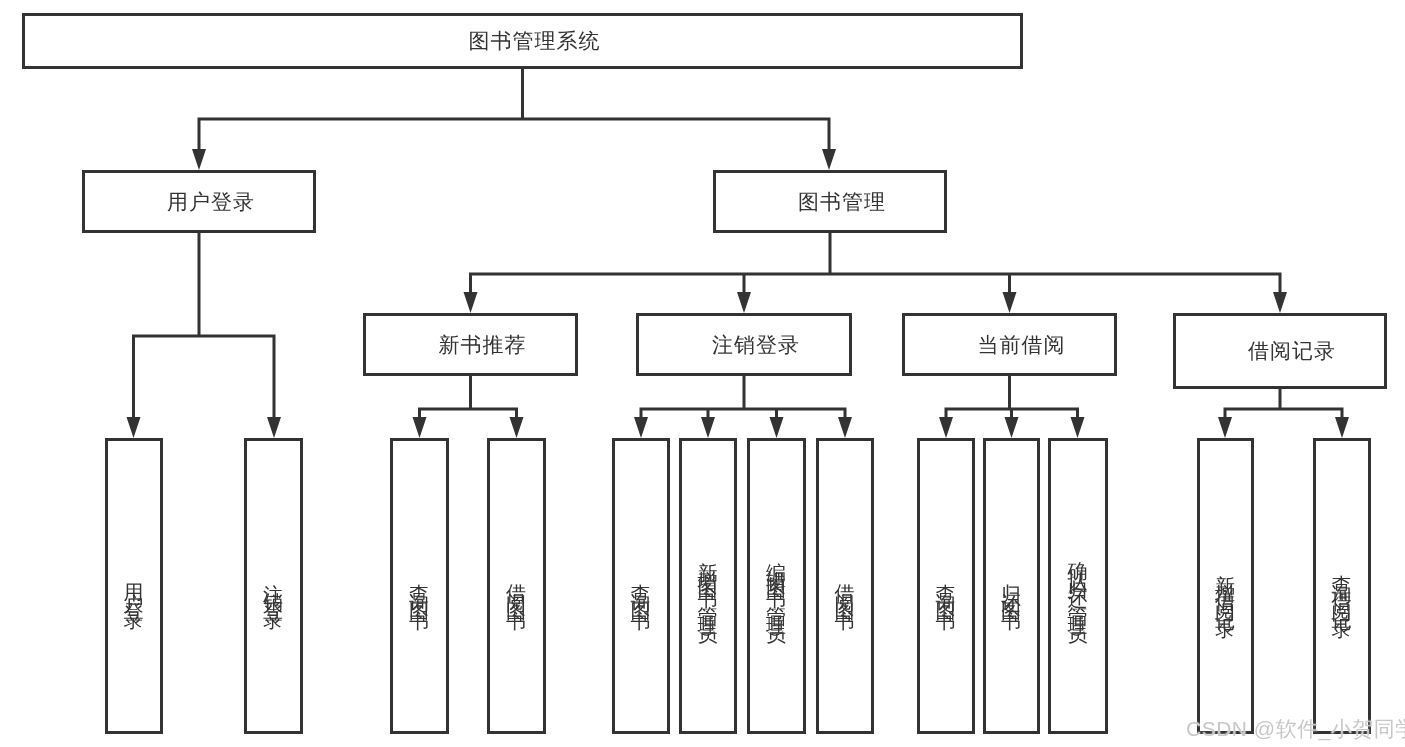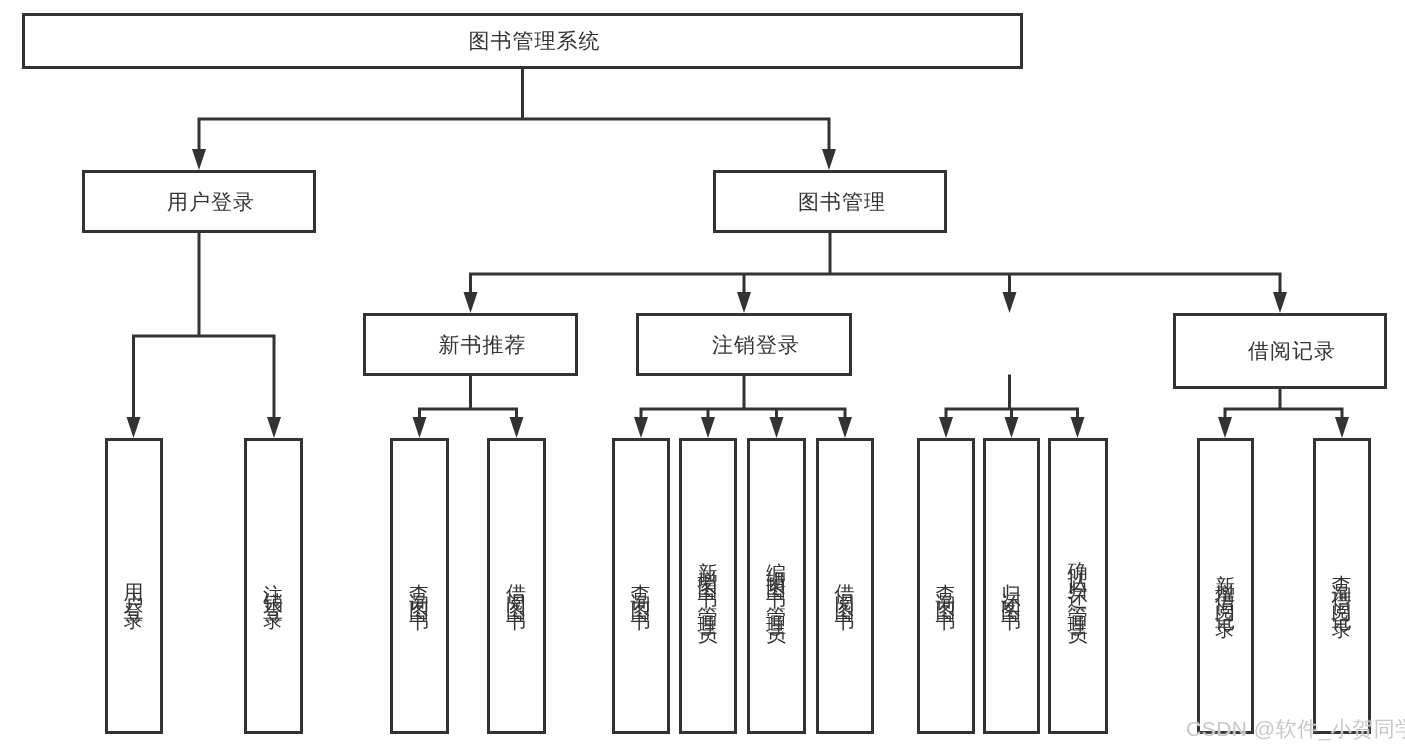--- a/index.html
+++ b/index.html
@@ -140,6 +140,9 @@
   <div class="box hbox" style="left:636px; top:313px; width:216px; height:63px">
     <span>注销登录</span>
   </div>
+  <div class="box hbox" style="left:902px; top:313px; width:215px; height:63px">
+    <span>当前借阅</span>
+  </div>
   <div class="box hbox" style="left:1173px; top:313px; width:214px; height:76px">
     <span>借阅记录</span>
   </div>

